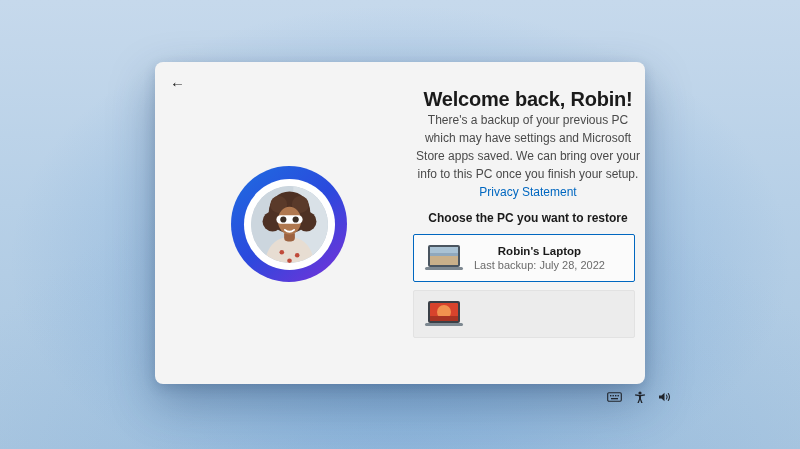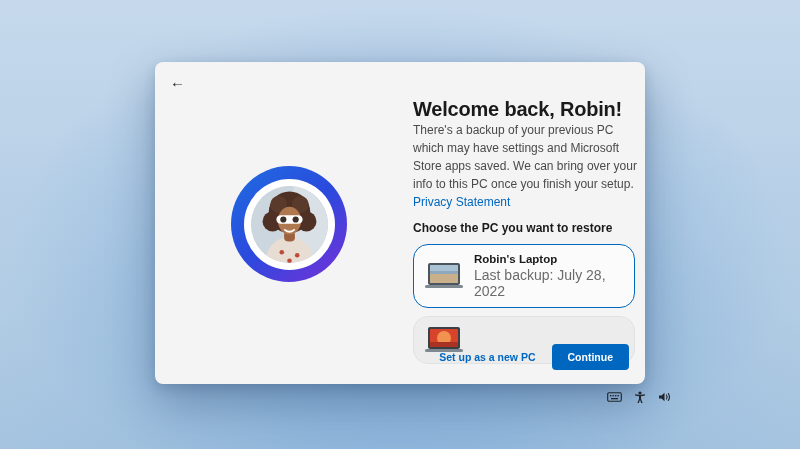--- a/index.html
+++ b/index.html
@@ -37,7 +37,7 @@
   .avatar-photo svg { display:block; width:100%; height:100%; }
 
   
-  .content { position:absolute; left:258px; top:36px; width:230px; }
+  .content { position:absolute; left:258px; top:26px; width:230px;text-align:center; }
   .title { font-size:20px; font-weight:700; color:#1a1a1a; letter-spacing:-0.2px; }
   .desc { font-size:12px; line-height:1.5; color:#4a4a4a; }
   .link { color:#0067c0; cursor:pointer; text-decoration:none; }

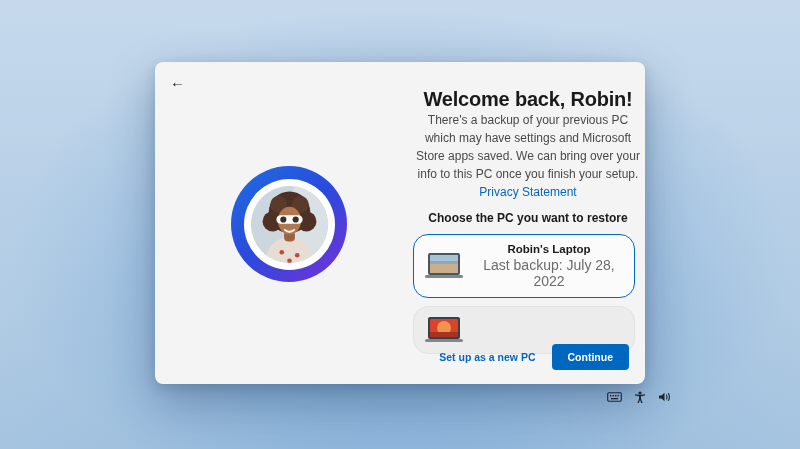--- a/index.html
+++ b/index.html
@@ -46,7 +46,7 @@
   .pc-list { margin-top:9px; display:flex; flex-direction:column; gap:8px; width:222px; }
   .pc-card {
     display:flex; align-items:center; gap:10px;
-    padding:8px 10px; border-radius:15px; cursor:pointer;
+    padding:8px 10px; border-radius:2px; cursor:pointer;
     background:#ececec; border:1px solid #e2e2e2;
   }
   .pc-card.selected { background:#fbfbfb; border:1.5px solid #0067c0; }

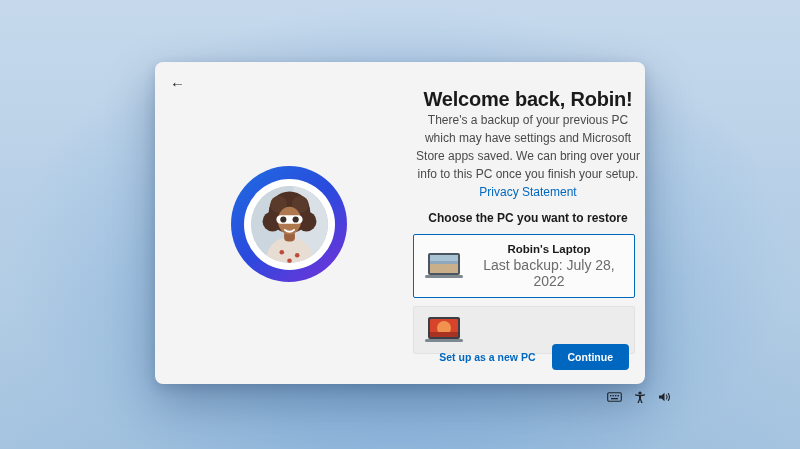--- a/index.html
+++ b/index.html
@@ -54,7 +54,7 @@
   .pc-thumb svg { display:block; width:100%; height:100%; }
   .pc-text { display:flex; flex-direction:column; gap:2px; }
   .pc-name { font-size:11.5px; font-weight:700; color:#1a1a1a; }
-  .pc-backup { font-size:14px; color:#6b6b6b; }
+  .pc-backup { font-size:11px; color:#6b6b6b; }
 
   .dialog-footer {
     position:absolute; right:16px; bottom:14px;

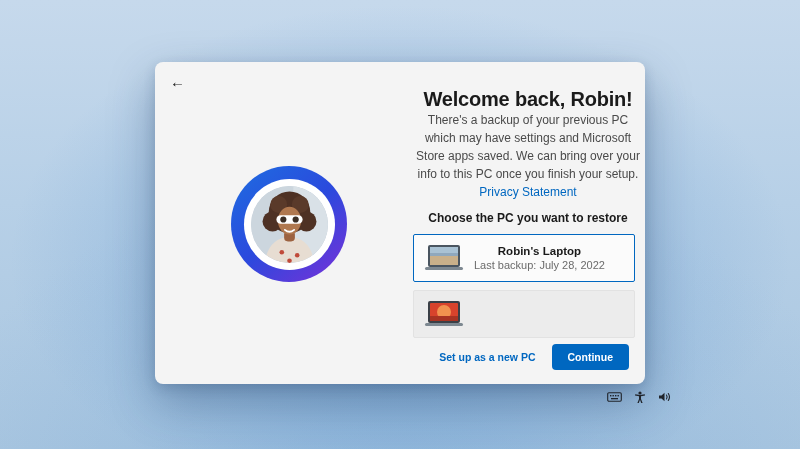--- a/index.html
+++ b/index.html
@@ -161,10 +161,6 @@
     </div>
   </div>
 
-  <div class="dialog-footer">
-    <a class="new-pc-link">Set up as a new PC</a>
-    <button class="continue-btn">Continue</button>
-  </div>
 
 </div>
 

